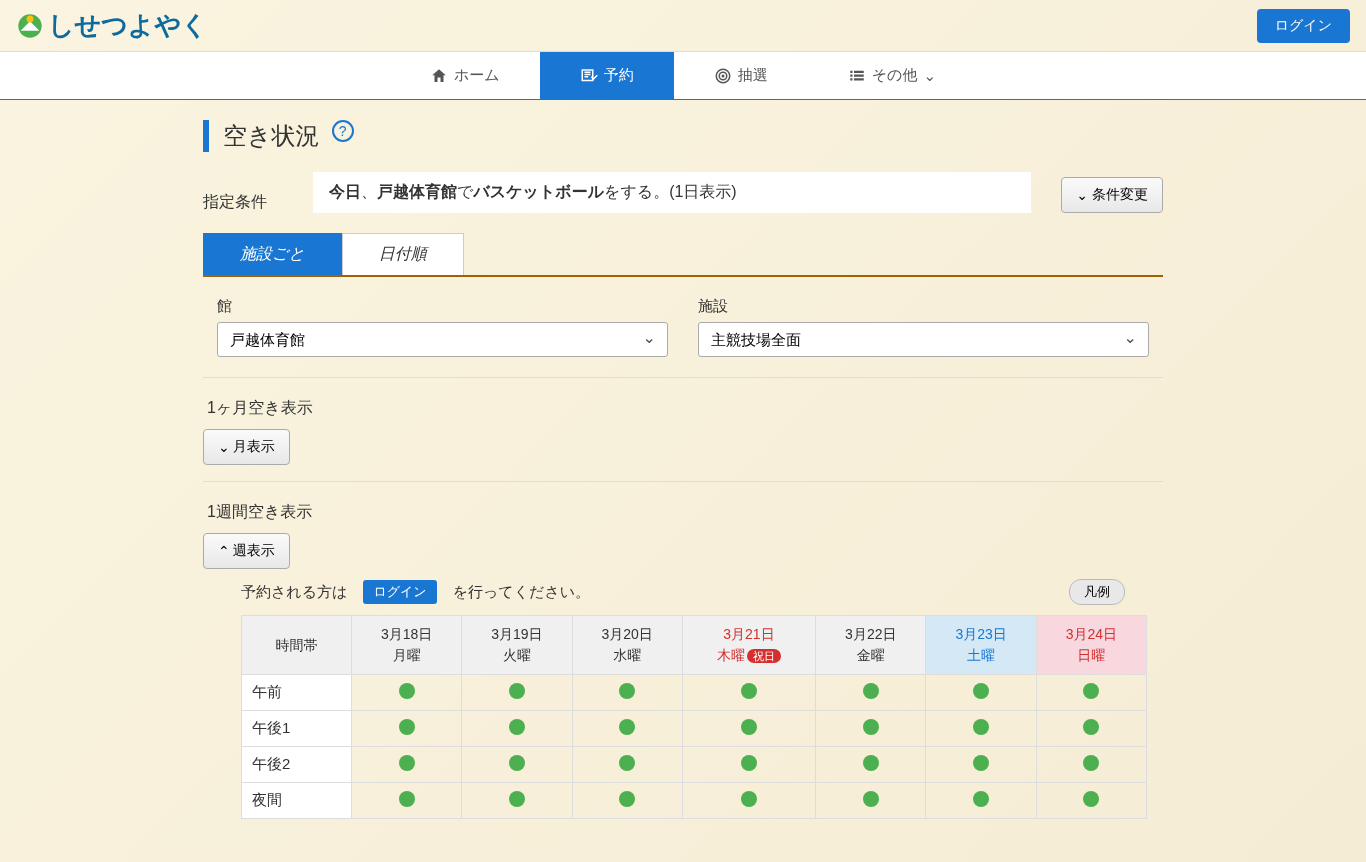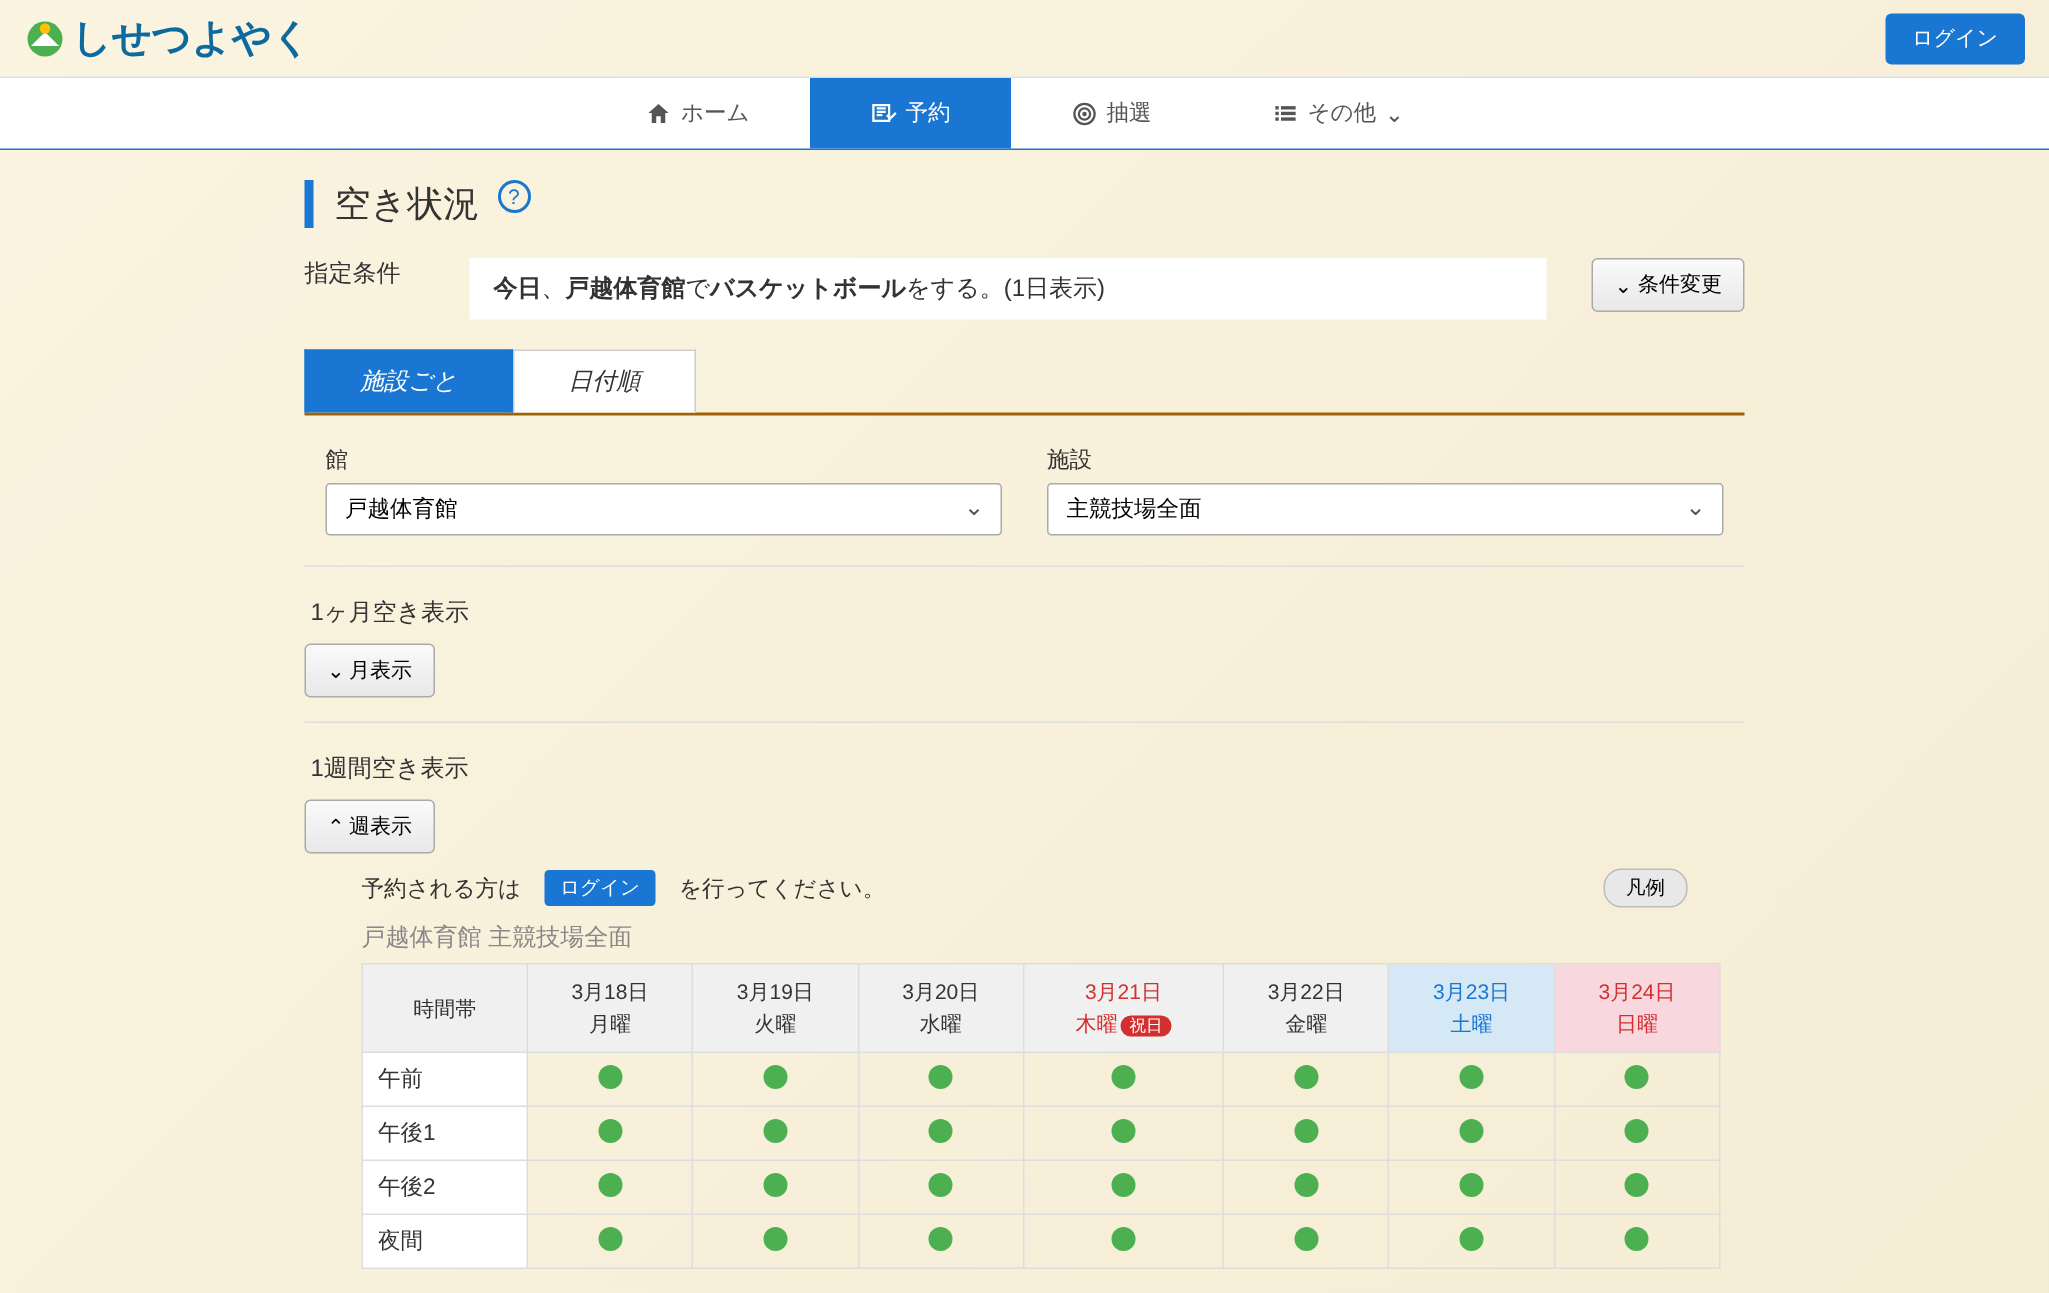--- a/index.html
+++ b/index.html
@@ -20,7 +20,7 @@
     .page-title { border-left: 6px solid #1976d2; padding-left: 14px; font-size: 24px; font-weight: normal; display: flex; gap: 12px; margin-bottom: 20px; }
     .help-icon { color: #1976d2; border: 2px solid #1976d2; border-radius: 50%; width: 22px; height: 22px; display: inline-flex; align-items: center; justify-content: center; font-size: 14px; cursor: pointer; }
     
-    .condition-row { display: flex; align-items: flex-start; gap: 30px; margin-bottom: 20px; }
+    .condition-row { display: flex; align-items: flex-end; gap: 30px; margin-bottom: 20px; }
     .condition-label { font-size: 16px; color: #333; min-width: 80px; }
     .condition-text { background: white; padding: 10px 16px; flex: 1; font-size: 16px; }
     .condition-text b { font-weight: bold; }

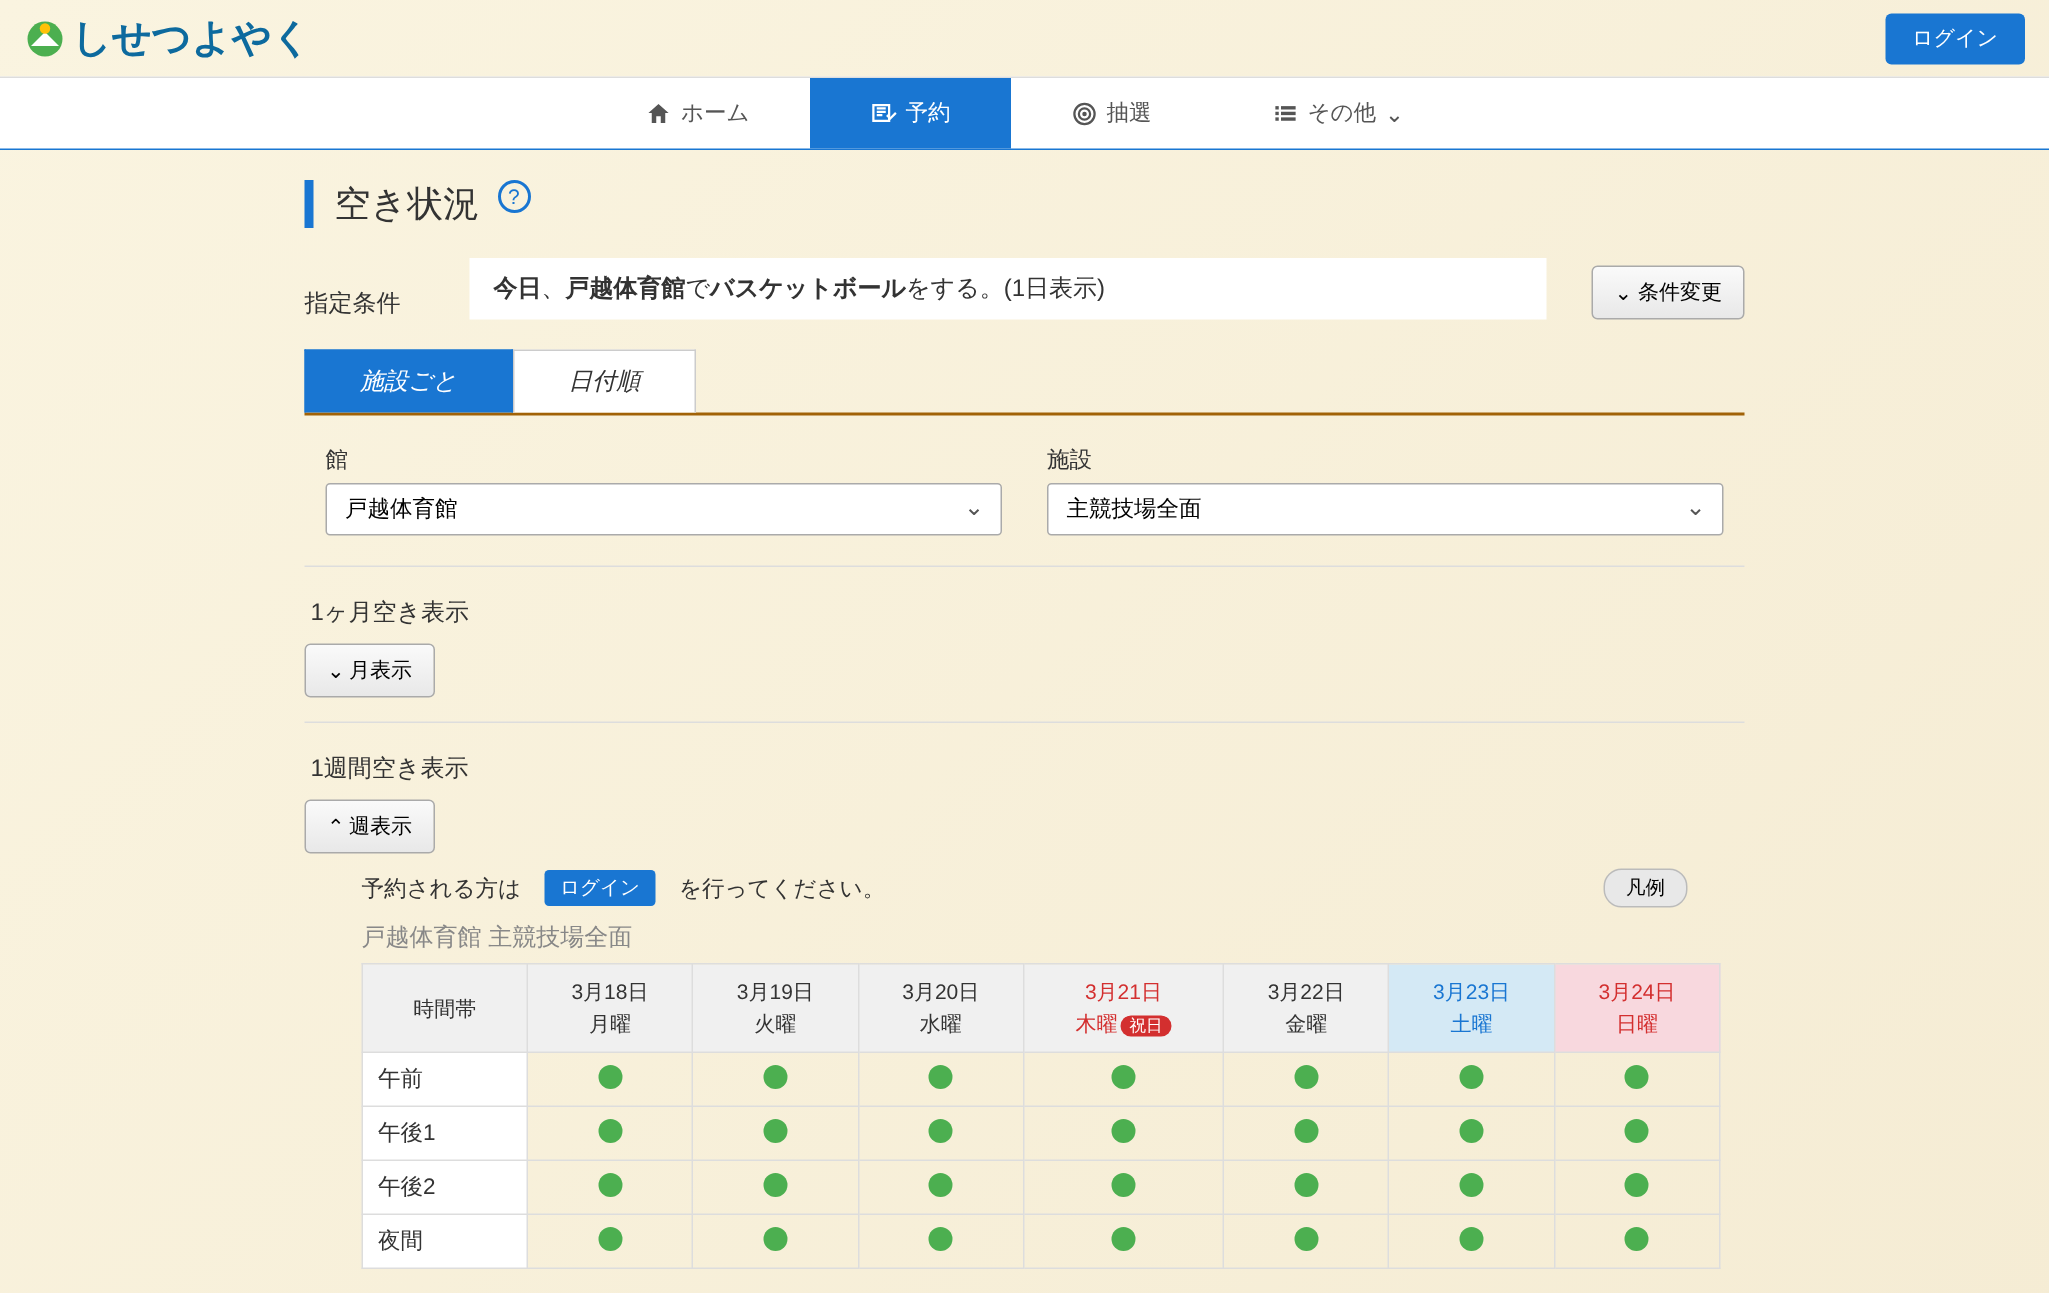--- a/index.html
+++ b/index.html
@@ -186,9 +186,6 @@
     <button class="legend-btn">凡例</button>
   </div>
 
-  <div class="table-caption">
-    <span>戸越体育館</span> <span>主競技場全面</span>
-  </div>
 
   <table class="avail-table">
     <thead>

